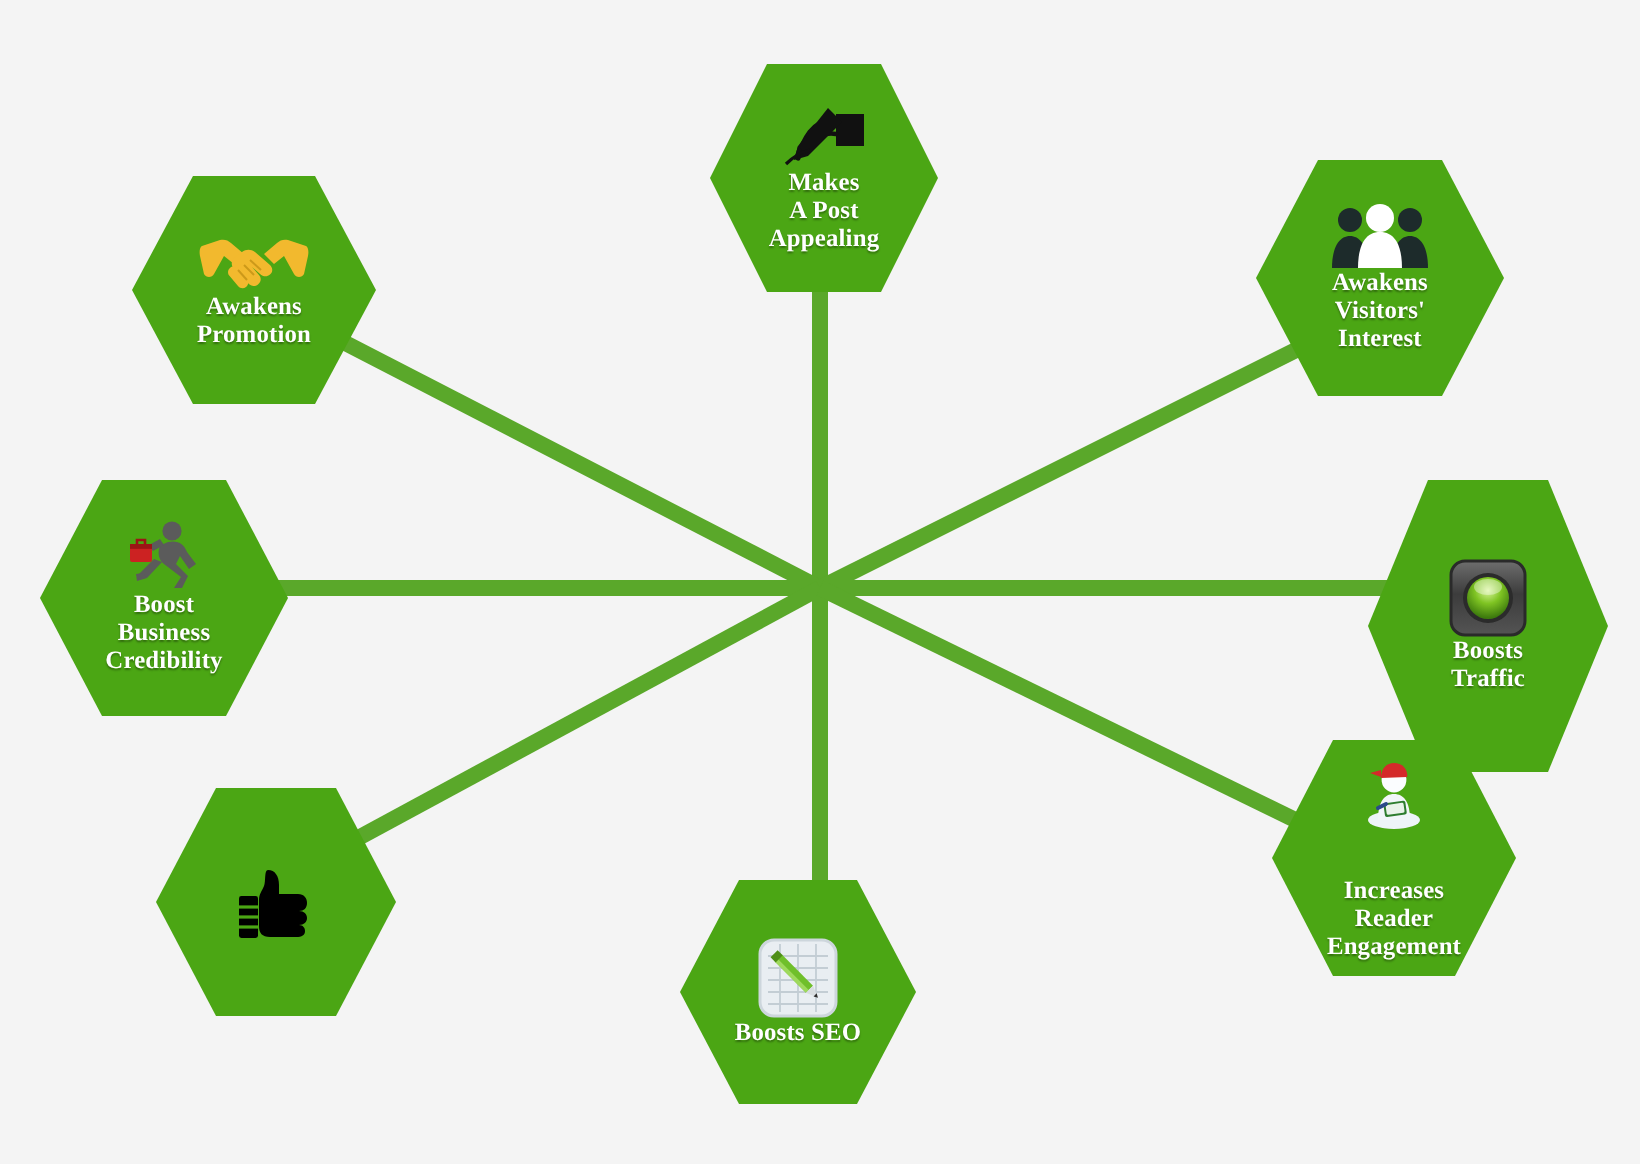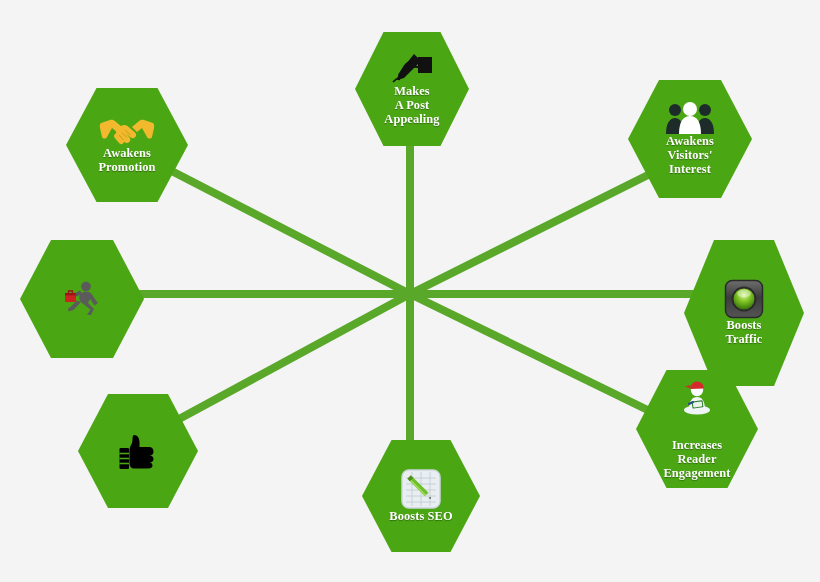--- a/index.html
+++ b/index.html
@@ -226,6 +226,9 @@
         <path d="M8.5 12 L8.5 10 L12.5 10 L12.5 12" stroke="#9c1515" stroke-width="1.3" fill="none"></path>
       </svg>
     </span>
+    <span class="label">Boost
+Business
+Credibility</span>
   </div>
 
   <div class="node n-topleft">

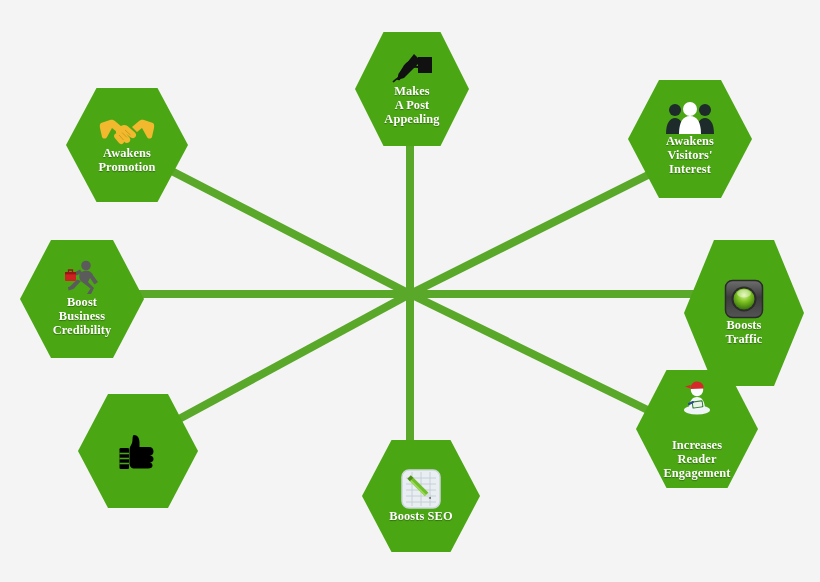--- a/index.html
+++ b/index.html
@@ -64,7 +64,7 @@
   .n-left { left: 20px; top: 240px; width: 124px; height: 118px; }
   .n-right { left: 684px; top: 240px; width: 120px; height: 146px; }
   .n-bottomleft { left: 78px; top: 394px; width: 120px; height: 114px; }
-  .n-bottom { left: 362px; top: 440px; width: 118px; height: 112px; }
+  .n-bottom { left: 340px; top: 440px; width: 118px; height: 112px; }
   .n-bottomright { left: 636px; top: 370px; width: 122px; height: 118px; gap: 24px; }
 
   .node:not(.n-center) .label { font-size: 12.4px; }

